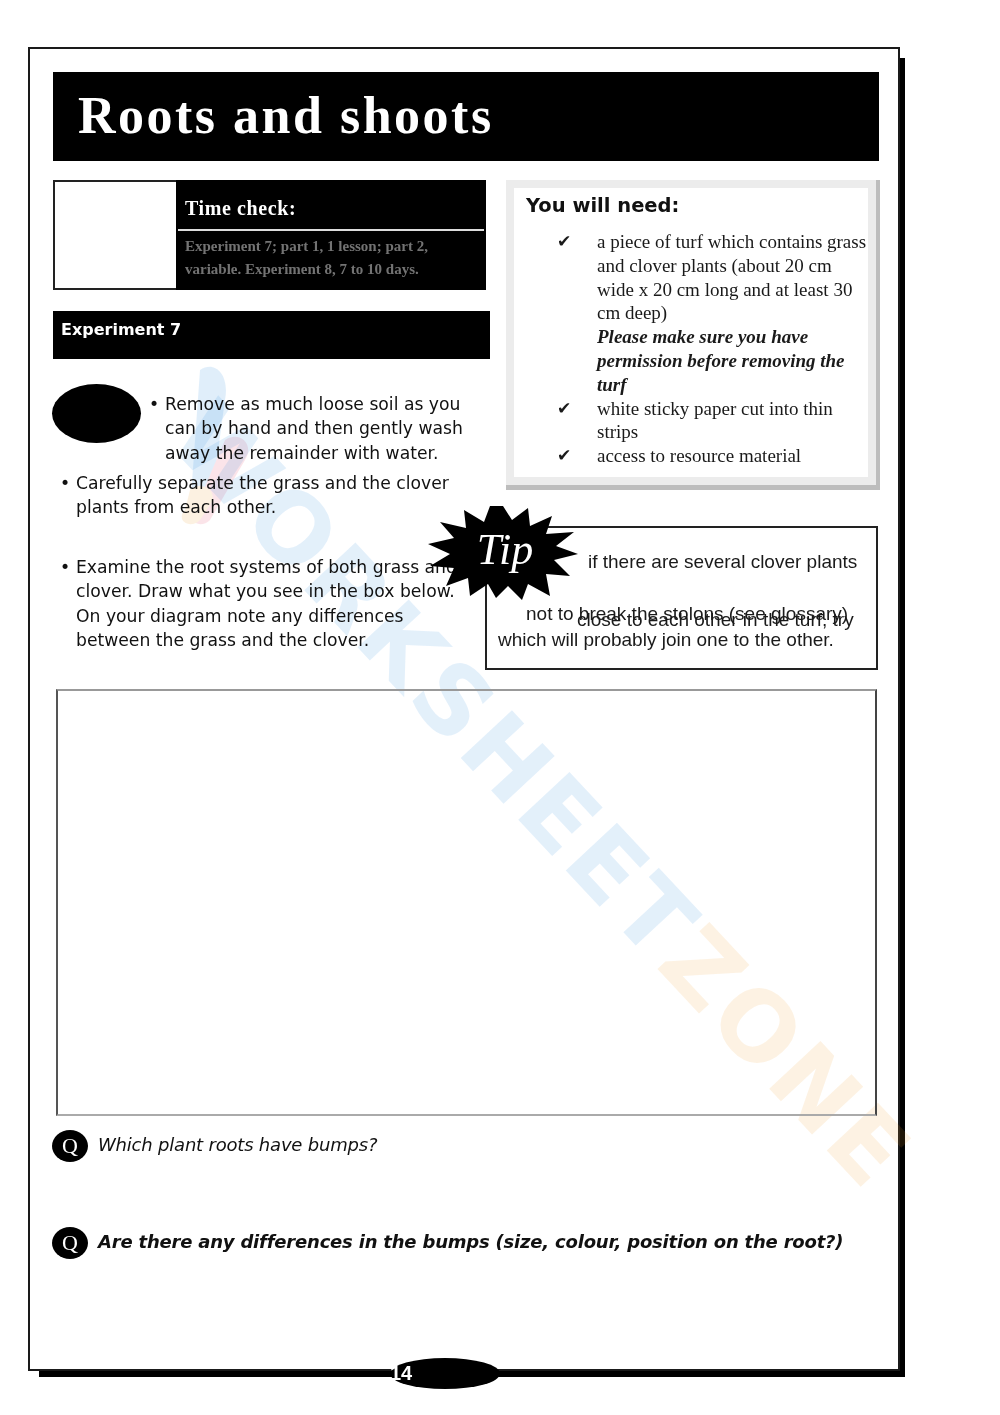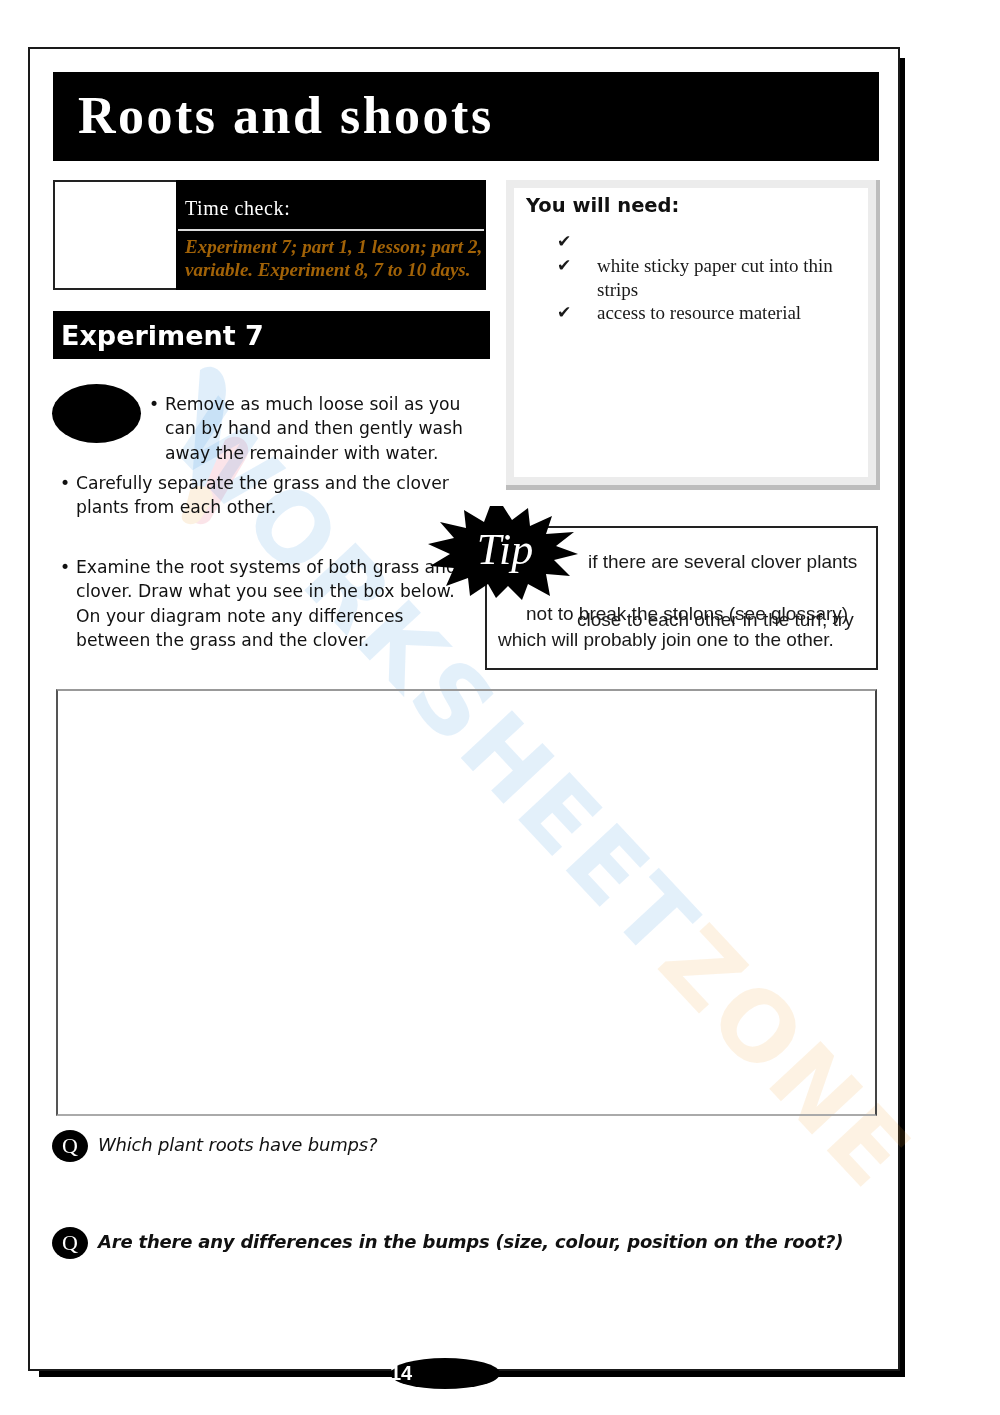--- a/index.html
+++ b/index.html
@@ -25,7 +25,7 @@
     .tc-box { left: 53px; top: 180px; width: 433px; height: 110px; border: 2px solid #222; box-sizing: border-box; background: #fff; }
     .tc-dark { left: 176px; top: 180px; width: 310px; height: 110px; background: #000; }
     .tc-rule { left: 178px; top: 229px; width: 306px; height: 2px; background: #ddd; }
-    .tc-title { left: 185px; top: 197px; color: #fff; font-family: "Liberation Serif", serif; font-weight: normal; font-size: 20px; letter-spacing: 0.6px; white-space: nowrap; }
+    .tc-title { left: 185px; top: 197px; color: #fff; font-family: "Liberation Serif", serif; font-weight: bold; font-size: 20px; letter-spacing: 0.6px; white-space: nowrap; }
     .tc-body { left: 185px; top: 235px; width: 300px; color: #a16207; font-family: "Liberation Serif", serif; font-style: italic; font-weight: bold; font-size: 19px; line-height: 23px; }
 
     

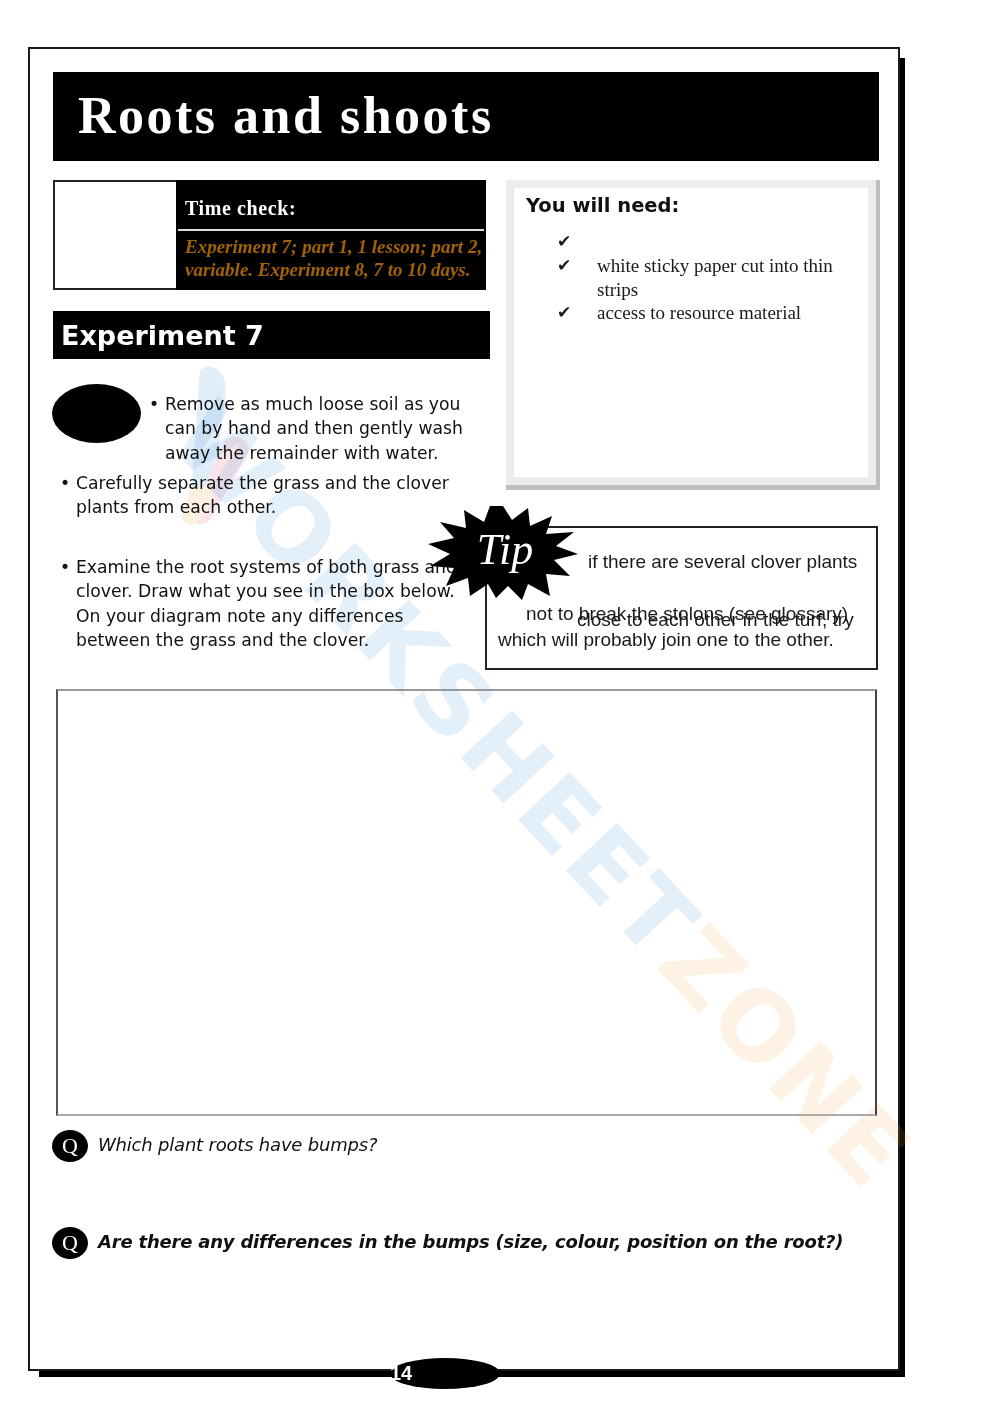--- a/index.html
+++ b/index.html
@@ -26,7 +26,7 @@
     .tc-dark { left: 176px; top: 180px; width: 310px; height: 110px; background: #000; }
     .tc-rule { left: 178px; top: 229px; width: 306px; height: 2px; background: #ddd; }
     .tc-title { left: 185px; top: 197px; color: #fff; font-family: "Liberation Serif", serif; font-weight: bold; font-size: 20px; letter-spacing: 0.6px; white-space: nowrap; }
-    .tc-body { left: 185px; top: 235px; width: 300px; color: #a16207; font-family: "Liberation Serif", serif; font-style: italic; font-weight: bold; font-size: 19px; line-height: 23px; }
+    .tc-body { left: 185px; top: 235px; width: 300px; color: #737373; font-family: "Liberation Serif", serif; font-weight: bold; font-size: 15px; line-height: 23px; }
 
     
     .exp-bar { left: 53px; top: 311px; width: 437px; height: 48px; background: #000; }

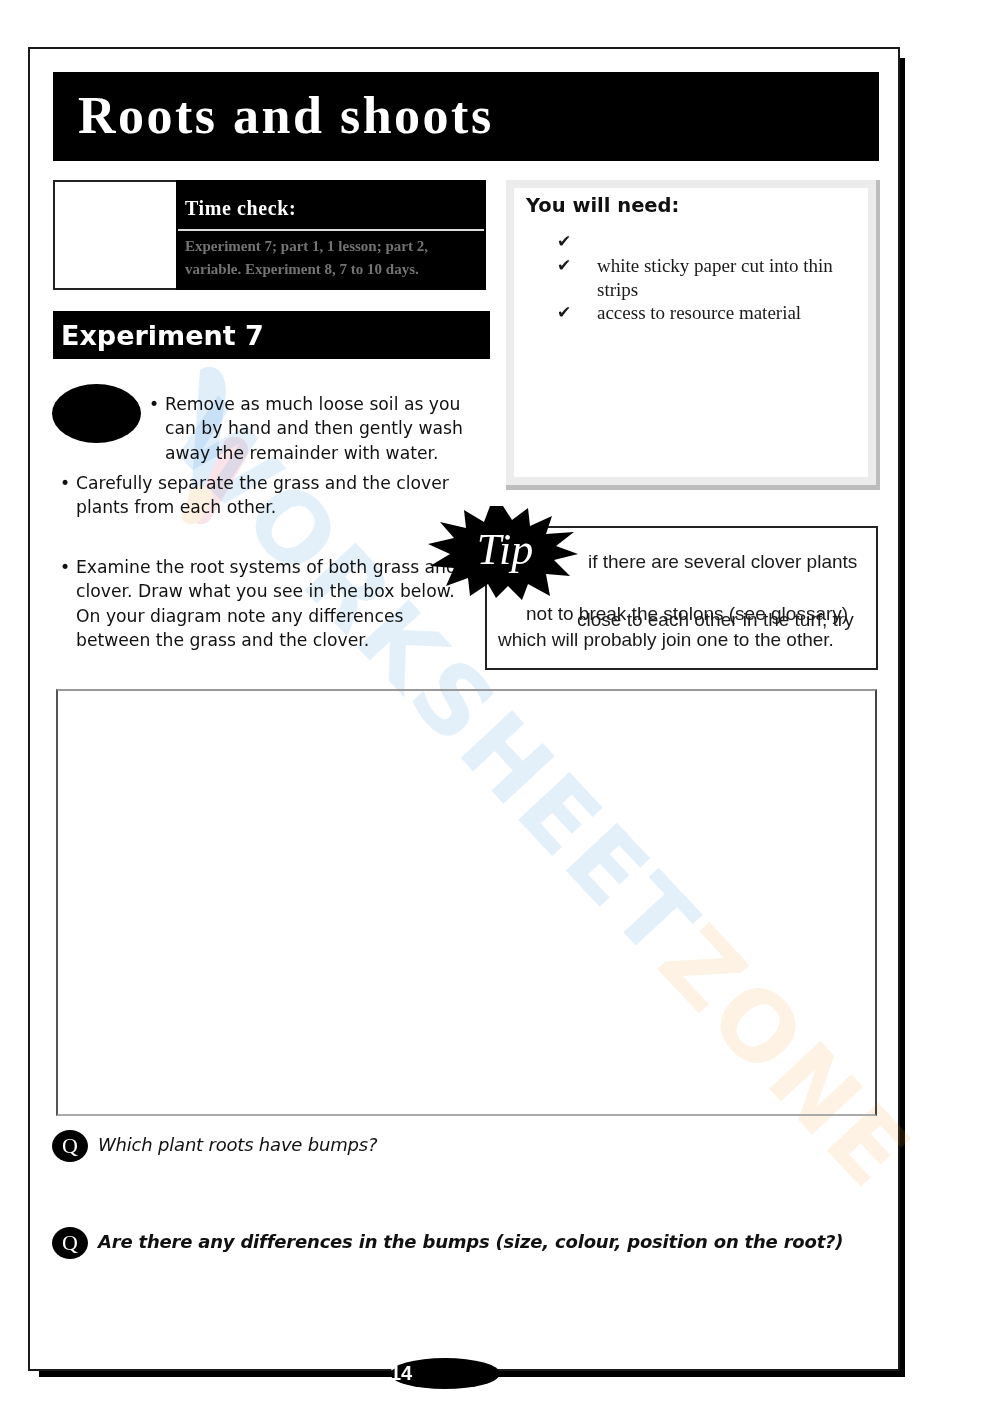--- a/index.html
+++ b/index.html
@@ -110,6 +110,10 @@
 <div class="abs need-list">
   <div class="need-item">
     <span class="need-check">✔</span>
+    <span class="need-text">
+      <span>a piece of turf which contains grass and clover plants (about 20 cm wide x 20 cm long and at least 30 cm deep)</span>
+      <span class="need-note">Please make sure you have permission before removing the turf</span>
+    </span>
   </div>
   <div class="need-item">
     <span class="need-check">✔</span>

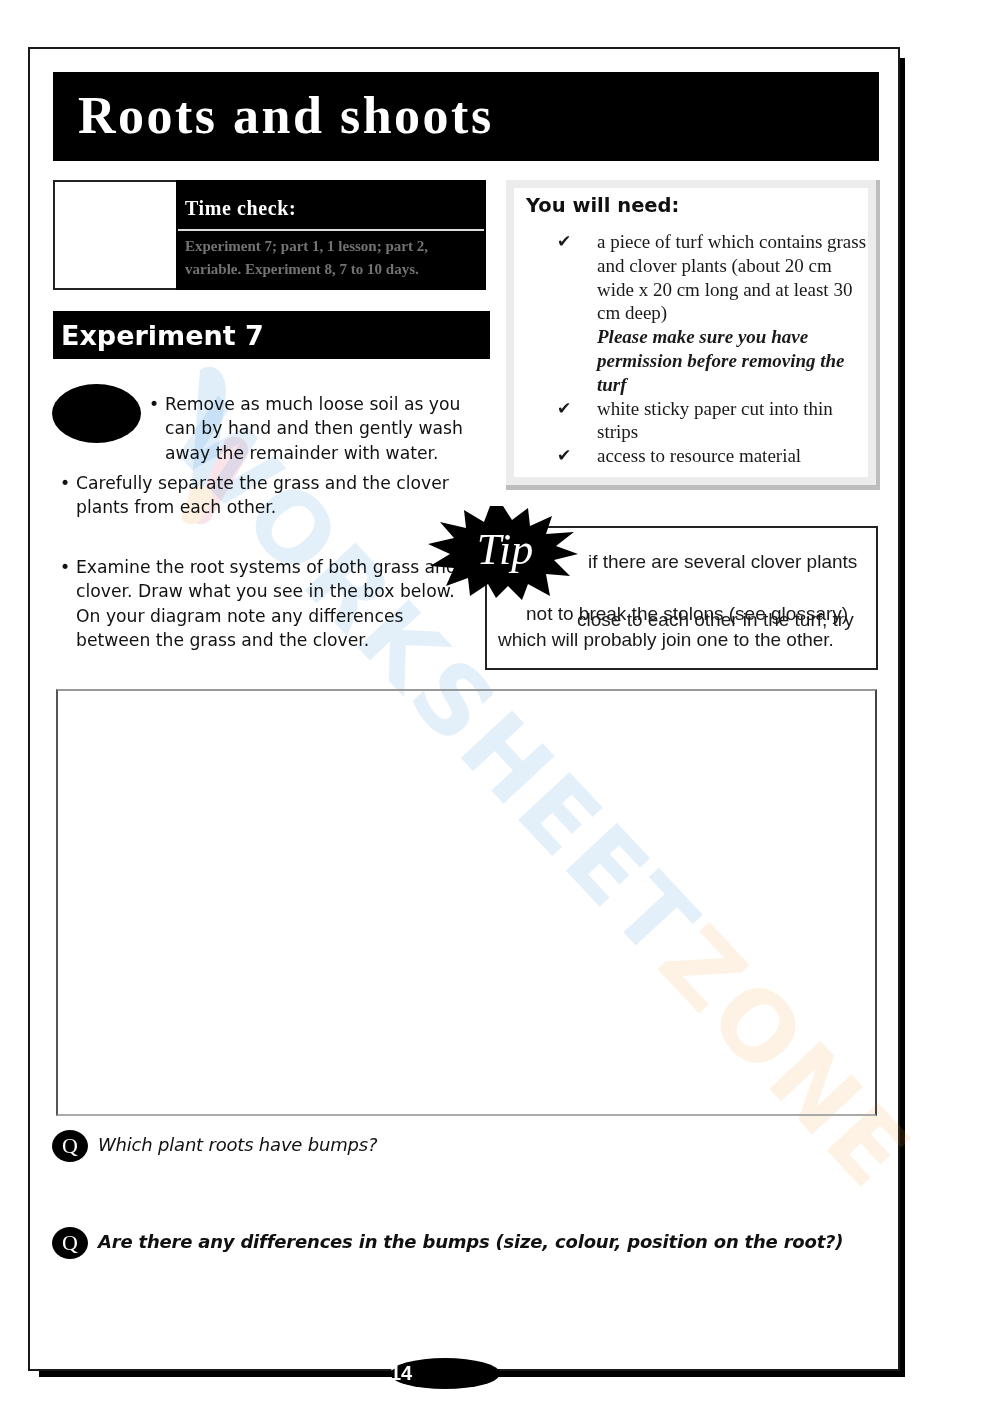--- a/index.html
+++ b/index.html
@@ -30,7 +30,7 @@
 
     
     .exp-bar { left: 53px; top: 311px; width: 437px; height: 48px; background: #000; }
-    .exp-text { left: 61px; top: 320px; color: #fff; font-family: "DejaVu Sans", sans-serif; font-weight: bold; font-size: 27px; white-space: nowrap; }
+    .exp-text { left: 61px; top: 320px; color: #fff; font-family: "DejaVu Sans", sans-serif; font-weight: bold; font-size: 16px; white-space: nowrap; }
 
     
     .need-outer { left: 506px; top: 180px; width: 374px; height: 310px; background: #bdbdbd; }

